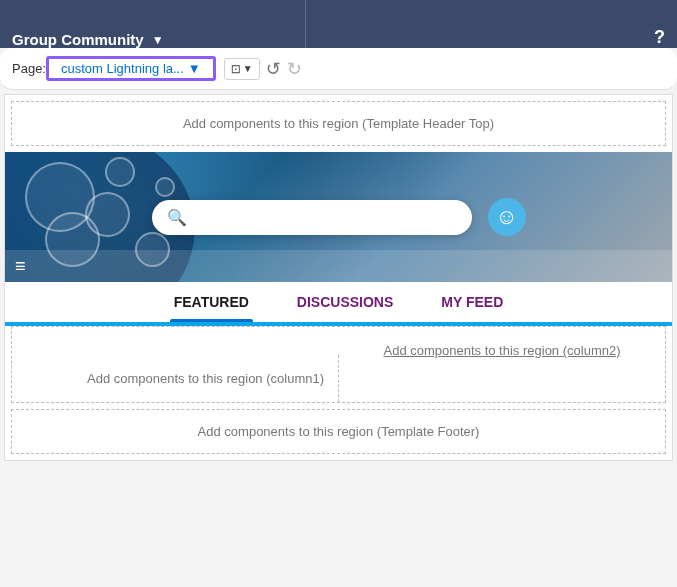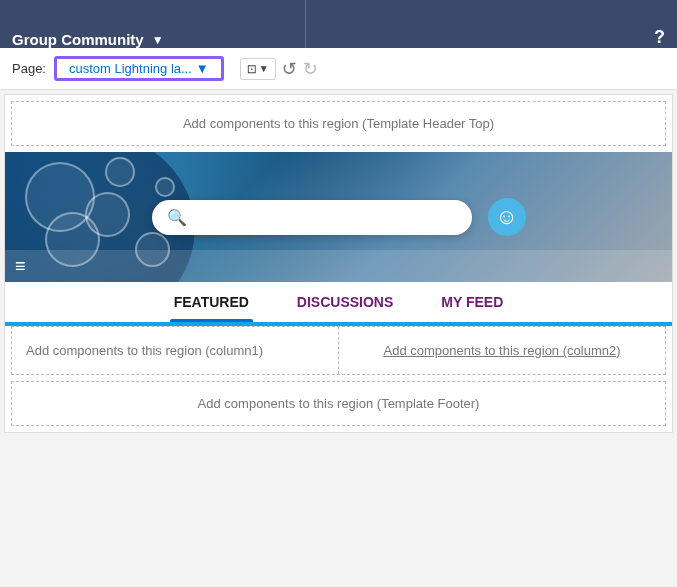--- a/index.html
+++ b/index.html
@@ -43,7 +43,8 @@
       height: 42px;
       padding: 0 12px;
       border-bottom: 1px solid #e0e0e0;
-      gap: 8px;
+      gap: 0;
+      border-radius: 13px;
     }
     .page-label {
       color: #333;

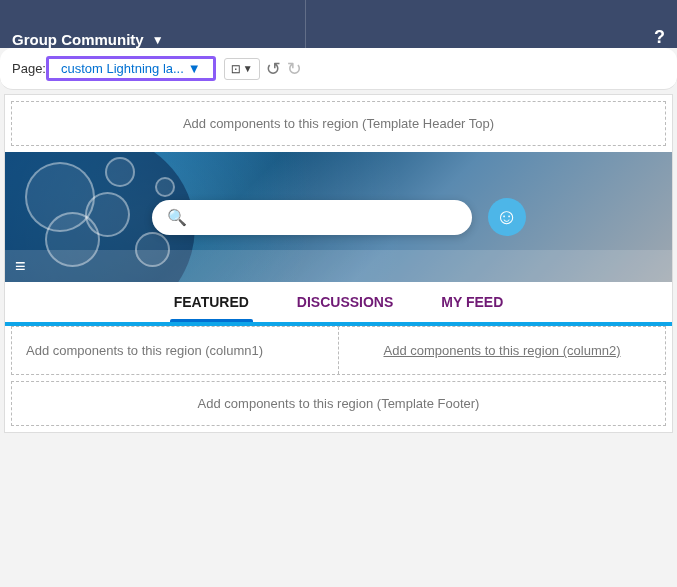--- a/index.html
+++ b/index.html
@@ -255,8 +255,9 @@
       padding: 16px 14px;
       font-size: 13px;
       color: #777;
-      text-align: left;
+      text-align: right;
       border-right: 1px dashed #bbb;
+      margin-top: 28px;
     }
     .col2 {
       flex: 1;

